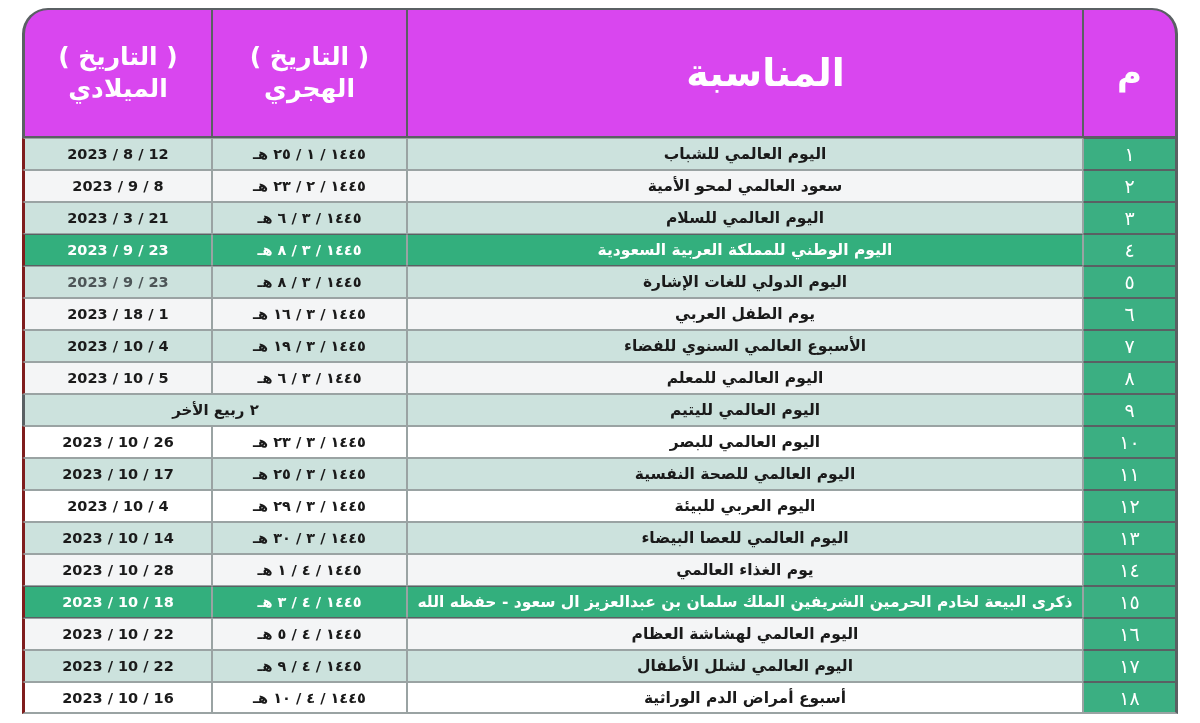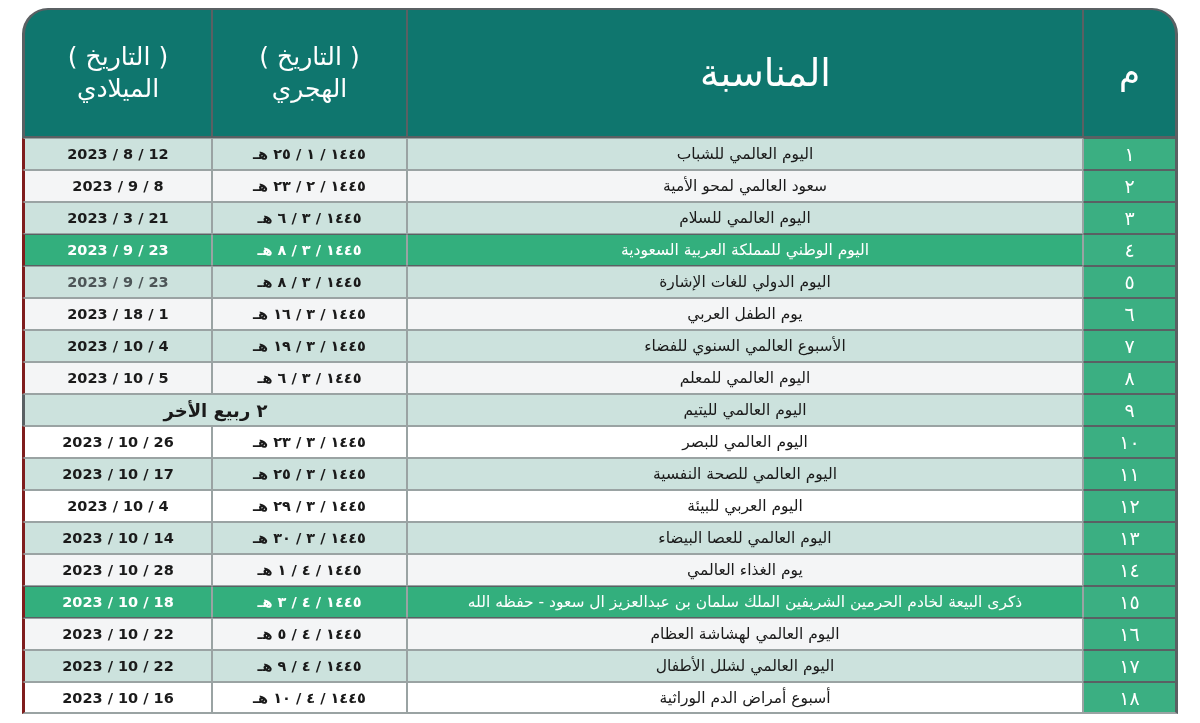--- a/index.html
+++ b/index.html
@@ -42,12 +42,12 @@
 
   
   thead tr.head-row th {
-    background: #0f766e;
+    background: #d946ef;
     color: #ffffff;
     height: 130px;
     vertical-align: middle;
     text-align: center;
-    font-weight: 400;
+    font-weight: 700;
     border: 2px solid #5a6063;
     border-left-width: 1px;
     border-right-width: 1px;

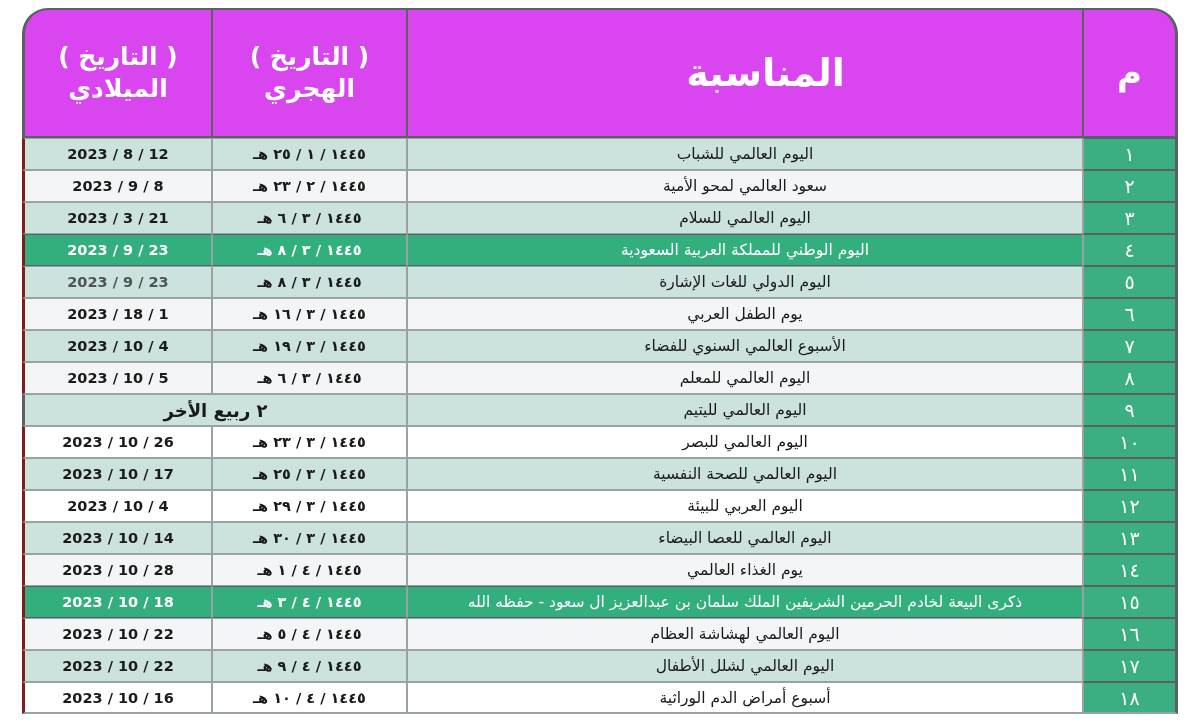--- a/index.html
+++ b/index.html
@@ -105,7 +105,7 @@
   }
   tbody td.c-occasion {
     font-size: 15.5px;
-    font-weight: 400;
+    font-weight: 700;
   }
   tbody td.c-hijri {
     font-size: 14.5px;

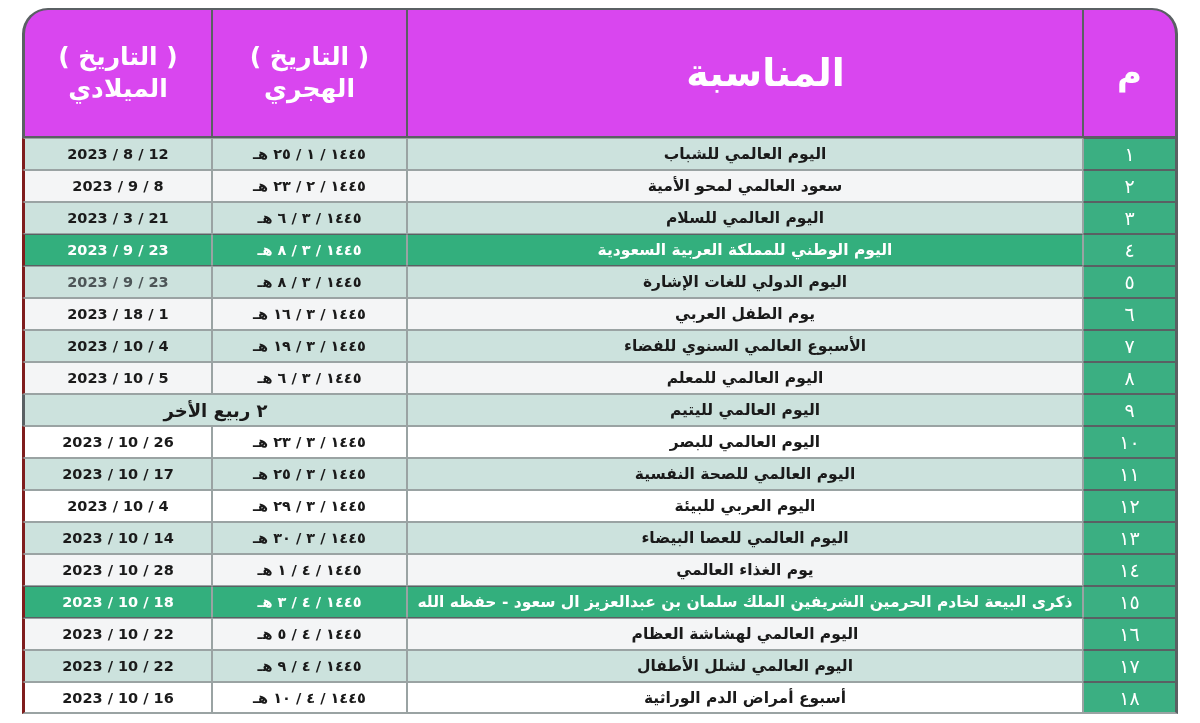--- a/index.html
+++ b/index.html
@@ -119,7 +119,7 @@
     direction: ltr;
   }
   tbody td.c-merged {
-    font-size: 18px;
+    font-size: 15px;
     font-weight: 700;
     border-left: 3px solid #5a6063;
   }

